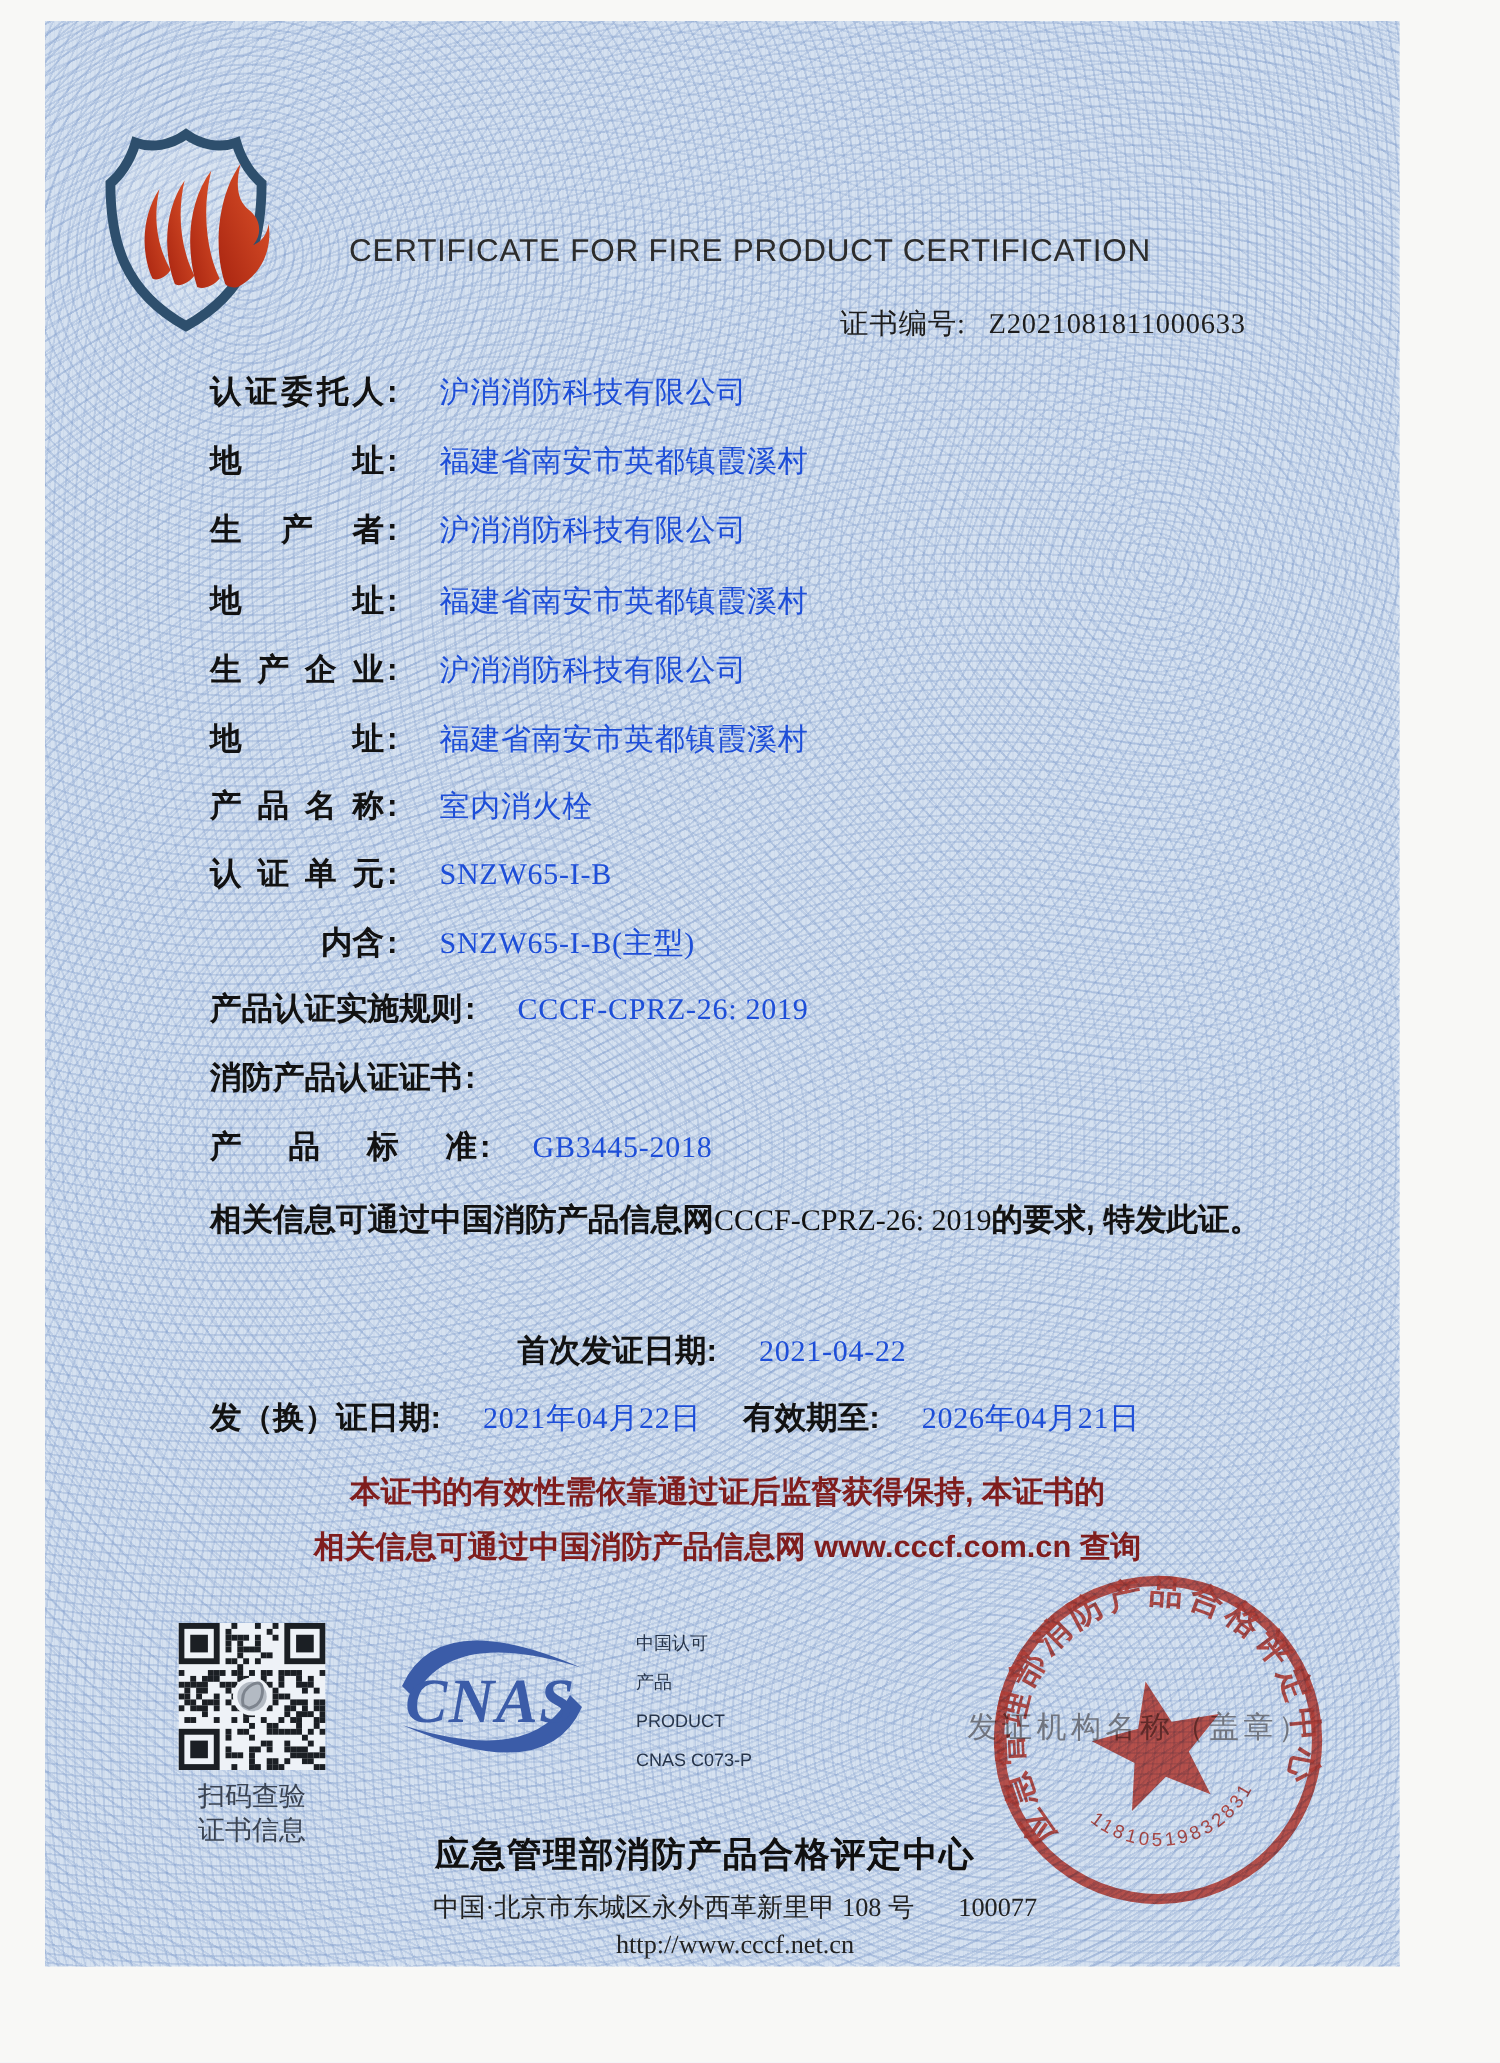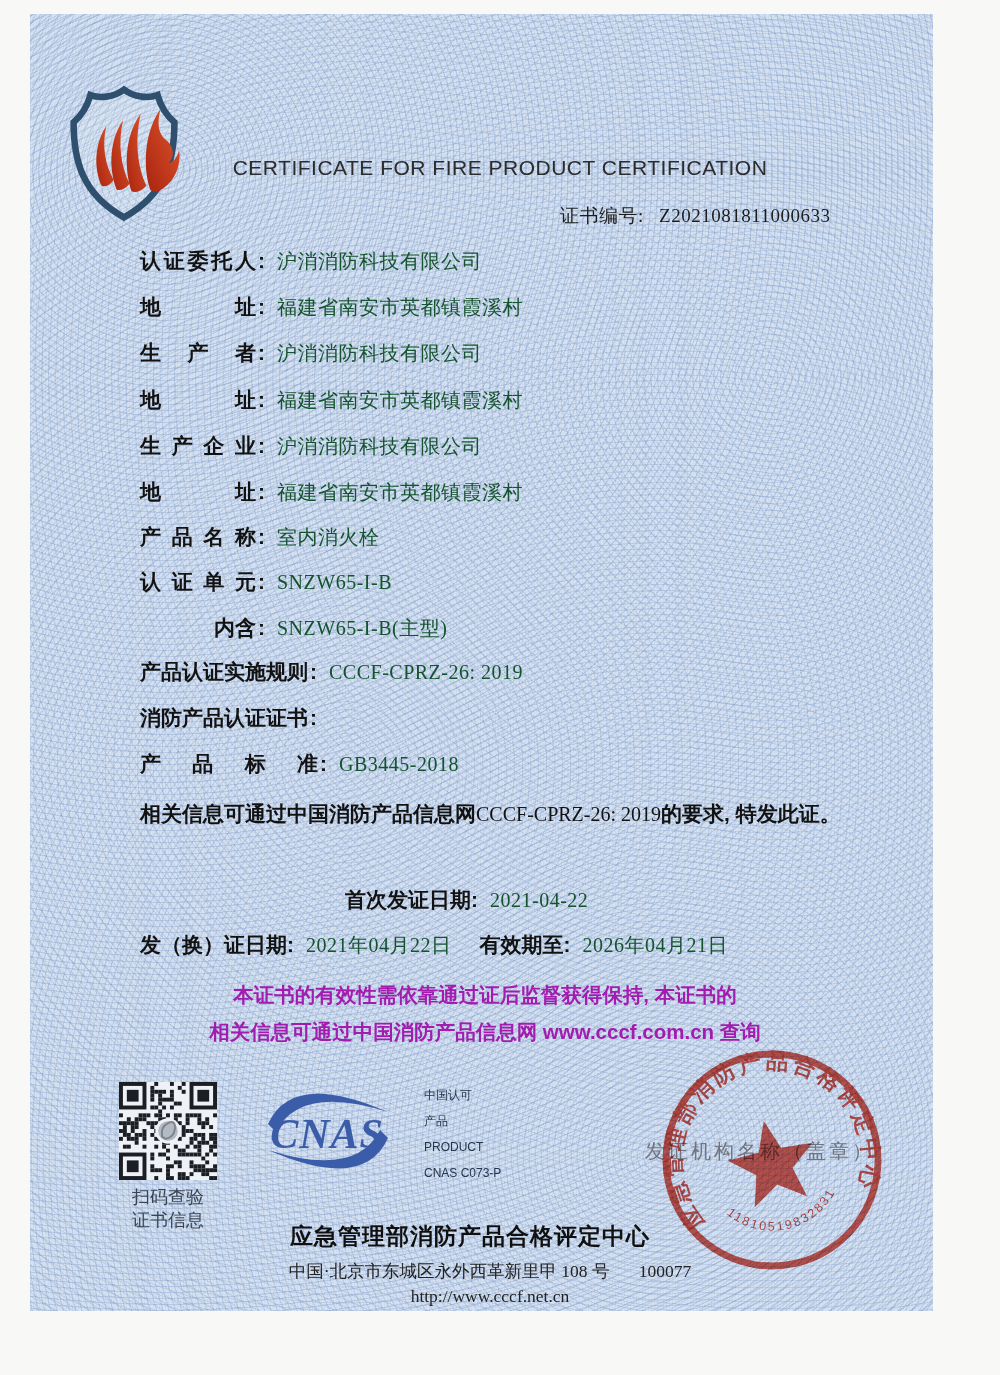--- a/index.html
+++ b/index.html
@@ -47,8 +47,8 @@
   .lbl.wide{width:178px;}
   .c{font-weight:700;font-size:21px;color:#121212;margin-left:2px;}
   .v{
-    font-family:"Liberation Serif",serif;font-size:20px;color:#14532d;
-    margin-left:12px;letter-spacing:.5px;
+    font-family:"Liberation Serif",serif;font-size:20px;color:#1d4ed8;
+    margin-left:28px;letter-spacing:.5px;
   }
   .statement{
     left:140px;top:790px;width:752px;

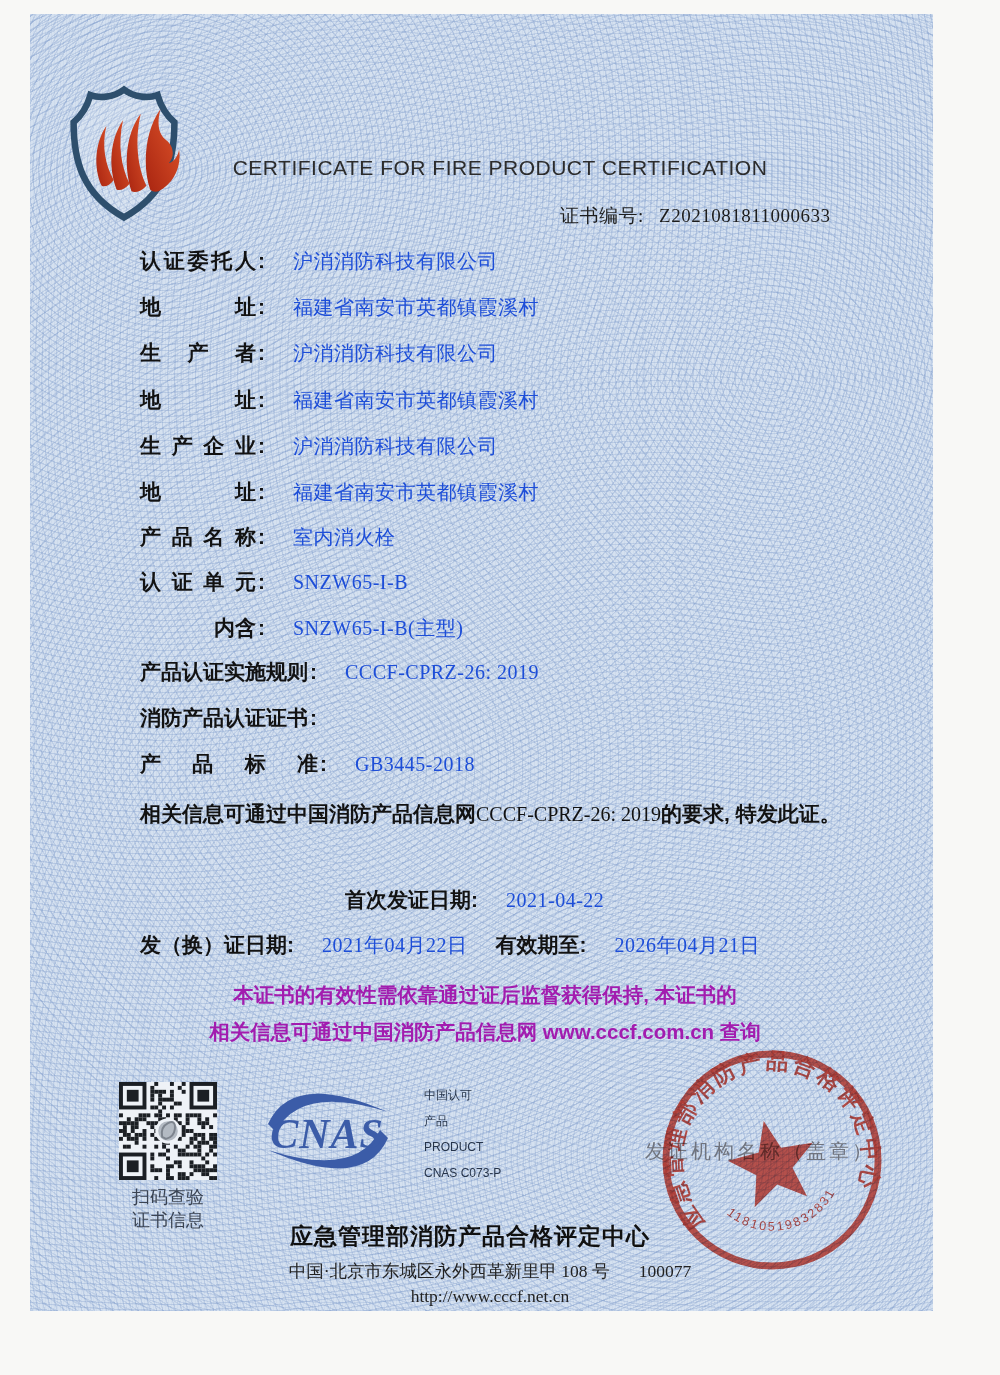--- a/index.html
+++ b/index.html
@@ -60,7 +60,7 @@
   .gap{display:inline-block;width:28px;}
   .notice{
     left:120px;top:976px;width:730px;text-align:center;
-    font-weight:700;font-size:20.5px;line-height:37px;color:#a21caf;
+    font-weight:700;font-size:20.5px;line-height:37px;color:#7f1d1d;
   }
   
   .qr{left:119px;top:1082px;width:98px;height:98px;}

